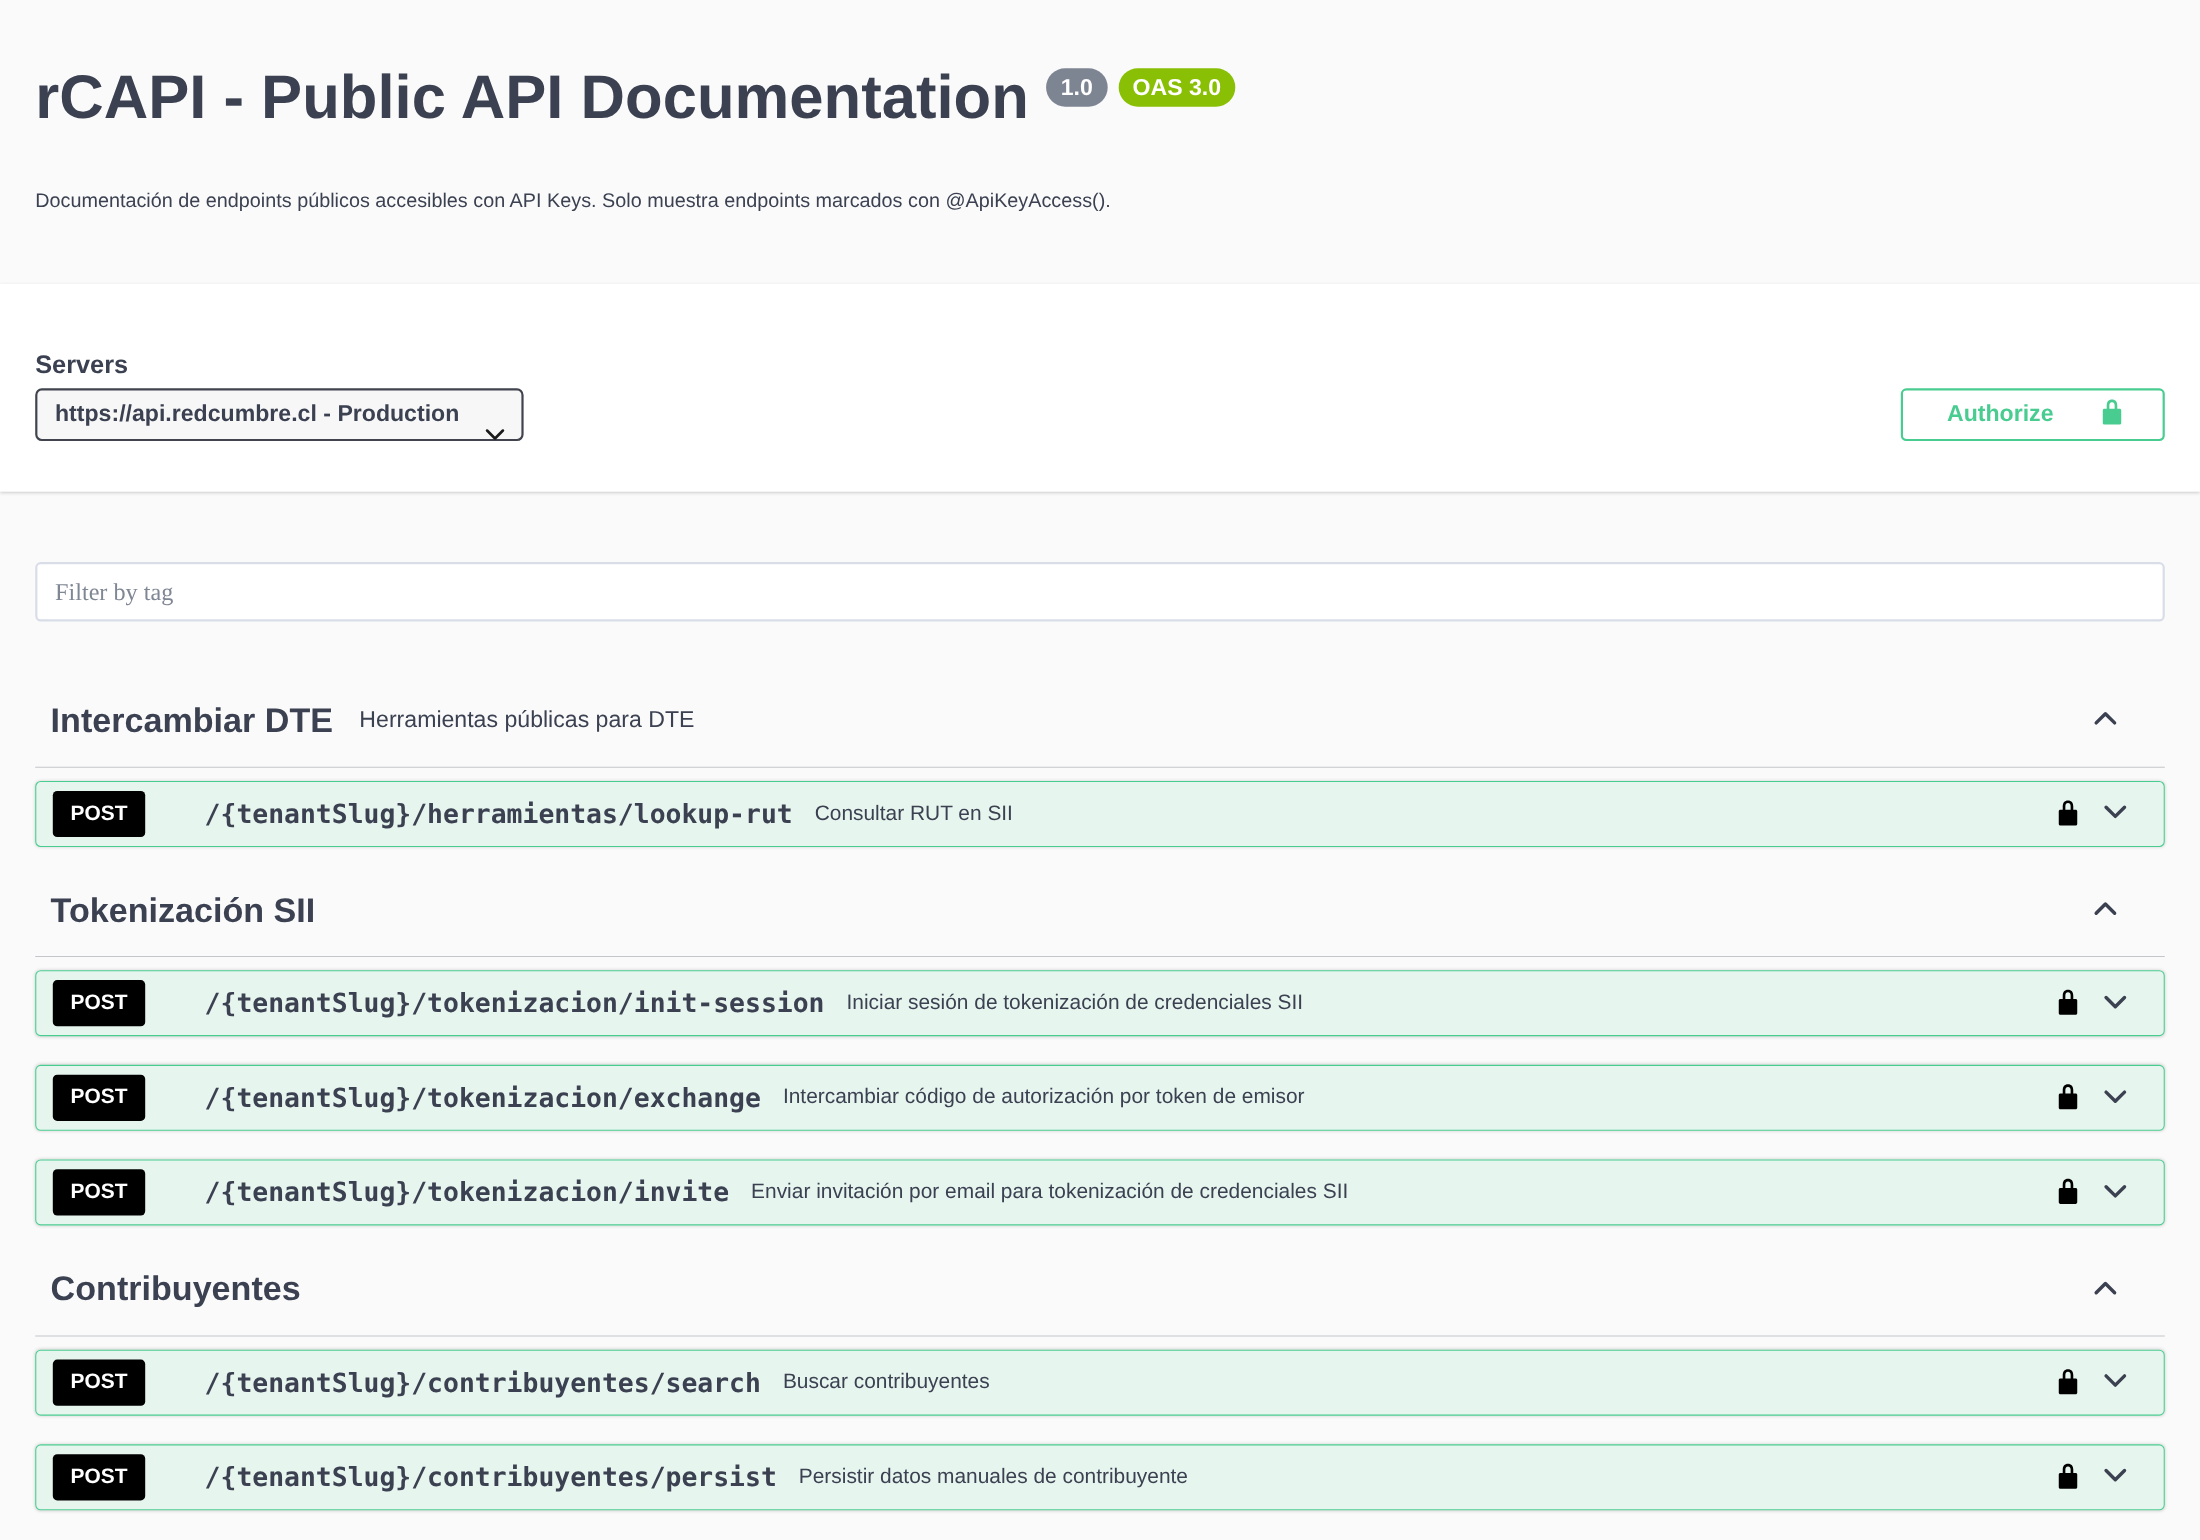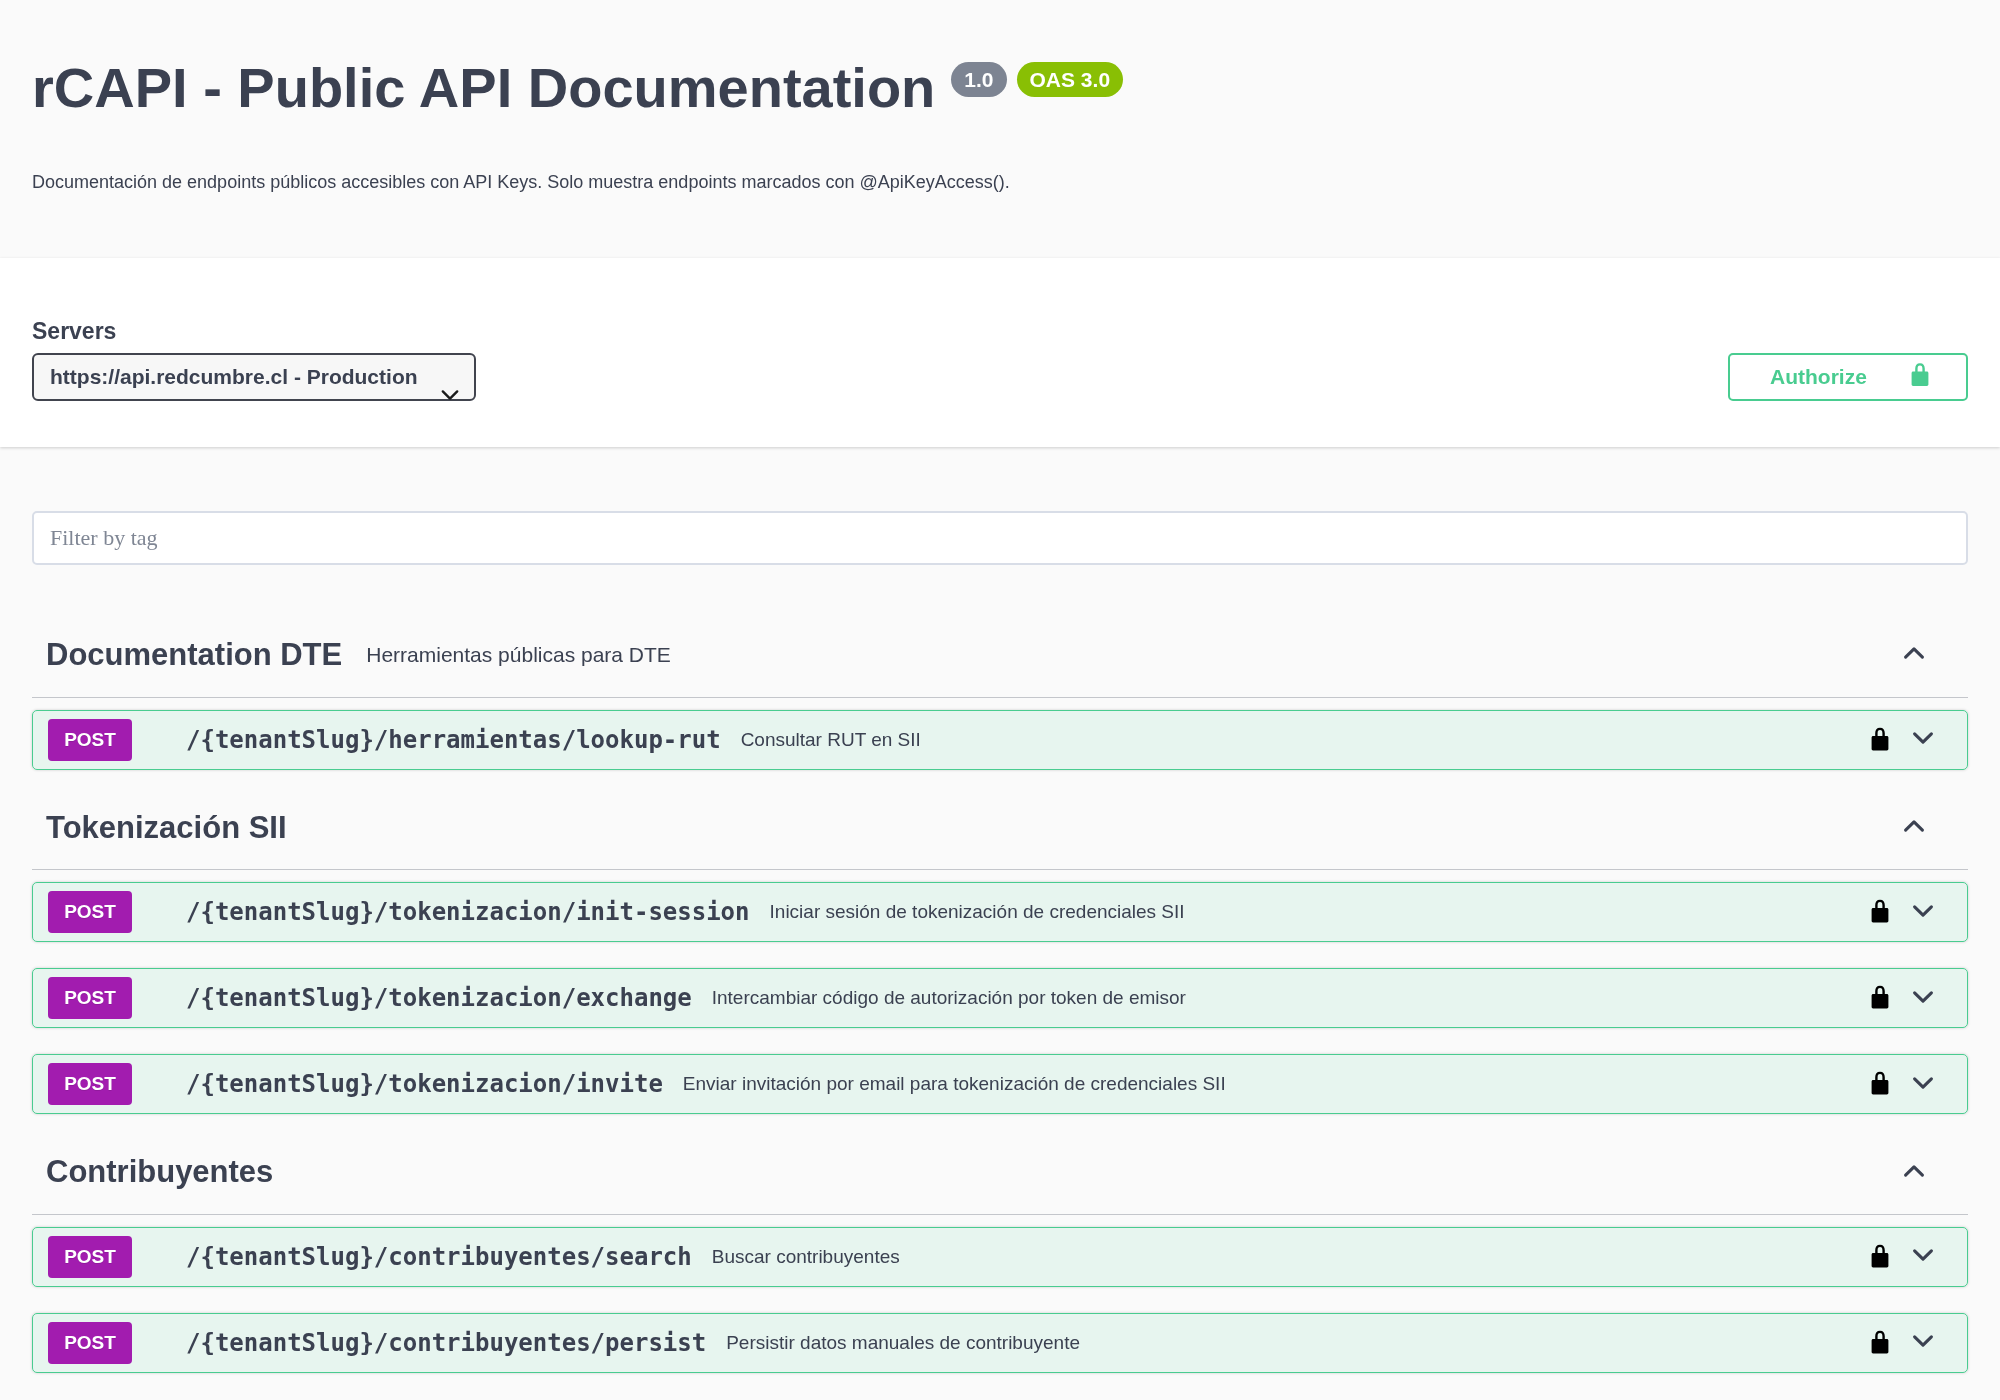--- a/index.html
+++ b/index.html
@@ -153,7 +153,7 @@
 <div class="pad">
   <section>
     <h3 class="opblock-tag">
-      <span class="tag-title">Documentation DTE</span>
+      <span class="tag-title">Intercambiar DTE</span>
       <small class="tag-desc">Herramientas públicas para DTE</small>
       <button class="expand-btn">
         <span>

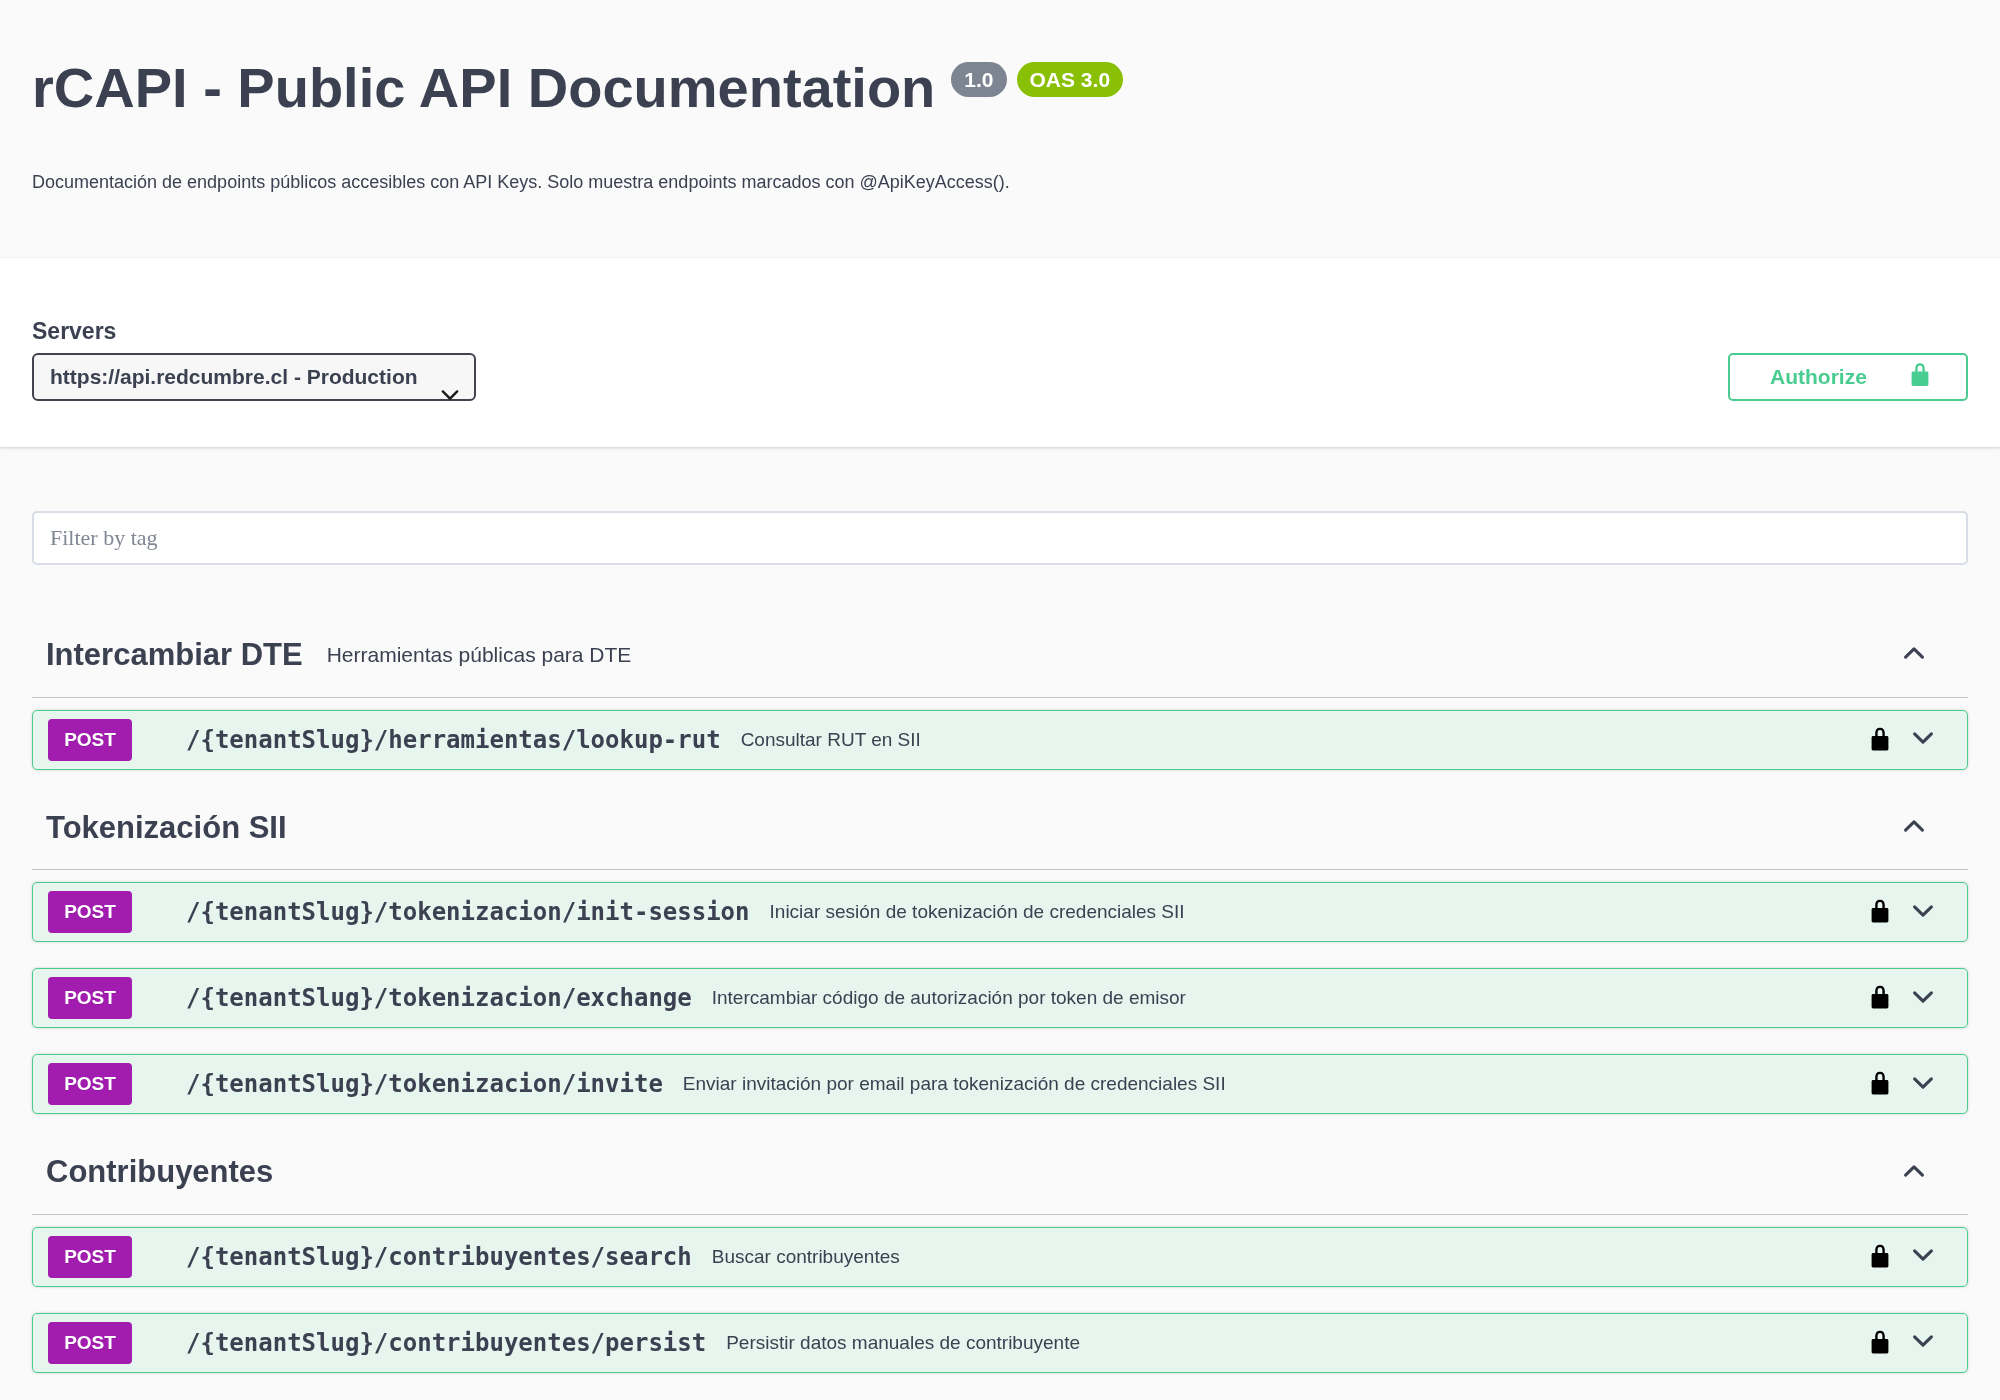--- a/index.html
+++ b/index.html
@@ -91,7 +91,7 @@
   .opblock + .opblock { margin-top: 26px; }
   .opblock-summary { display: flex; align-items: center; width: 100%; padding: 0 30px 0 15px; }
   .method-badge {
-    background: #a21caf; color: #fff;
+    background: #000000; color: #fff;
     font-size: 19px; font-weight: bold;
     width: 84px; padding: 10px 0; text-align: center;
     border-radius: 4px; text-shadow: 0 1px 0 rgba(0,0,0,.1);

